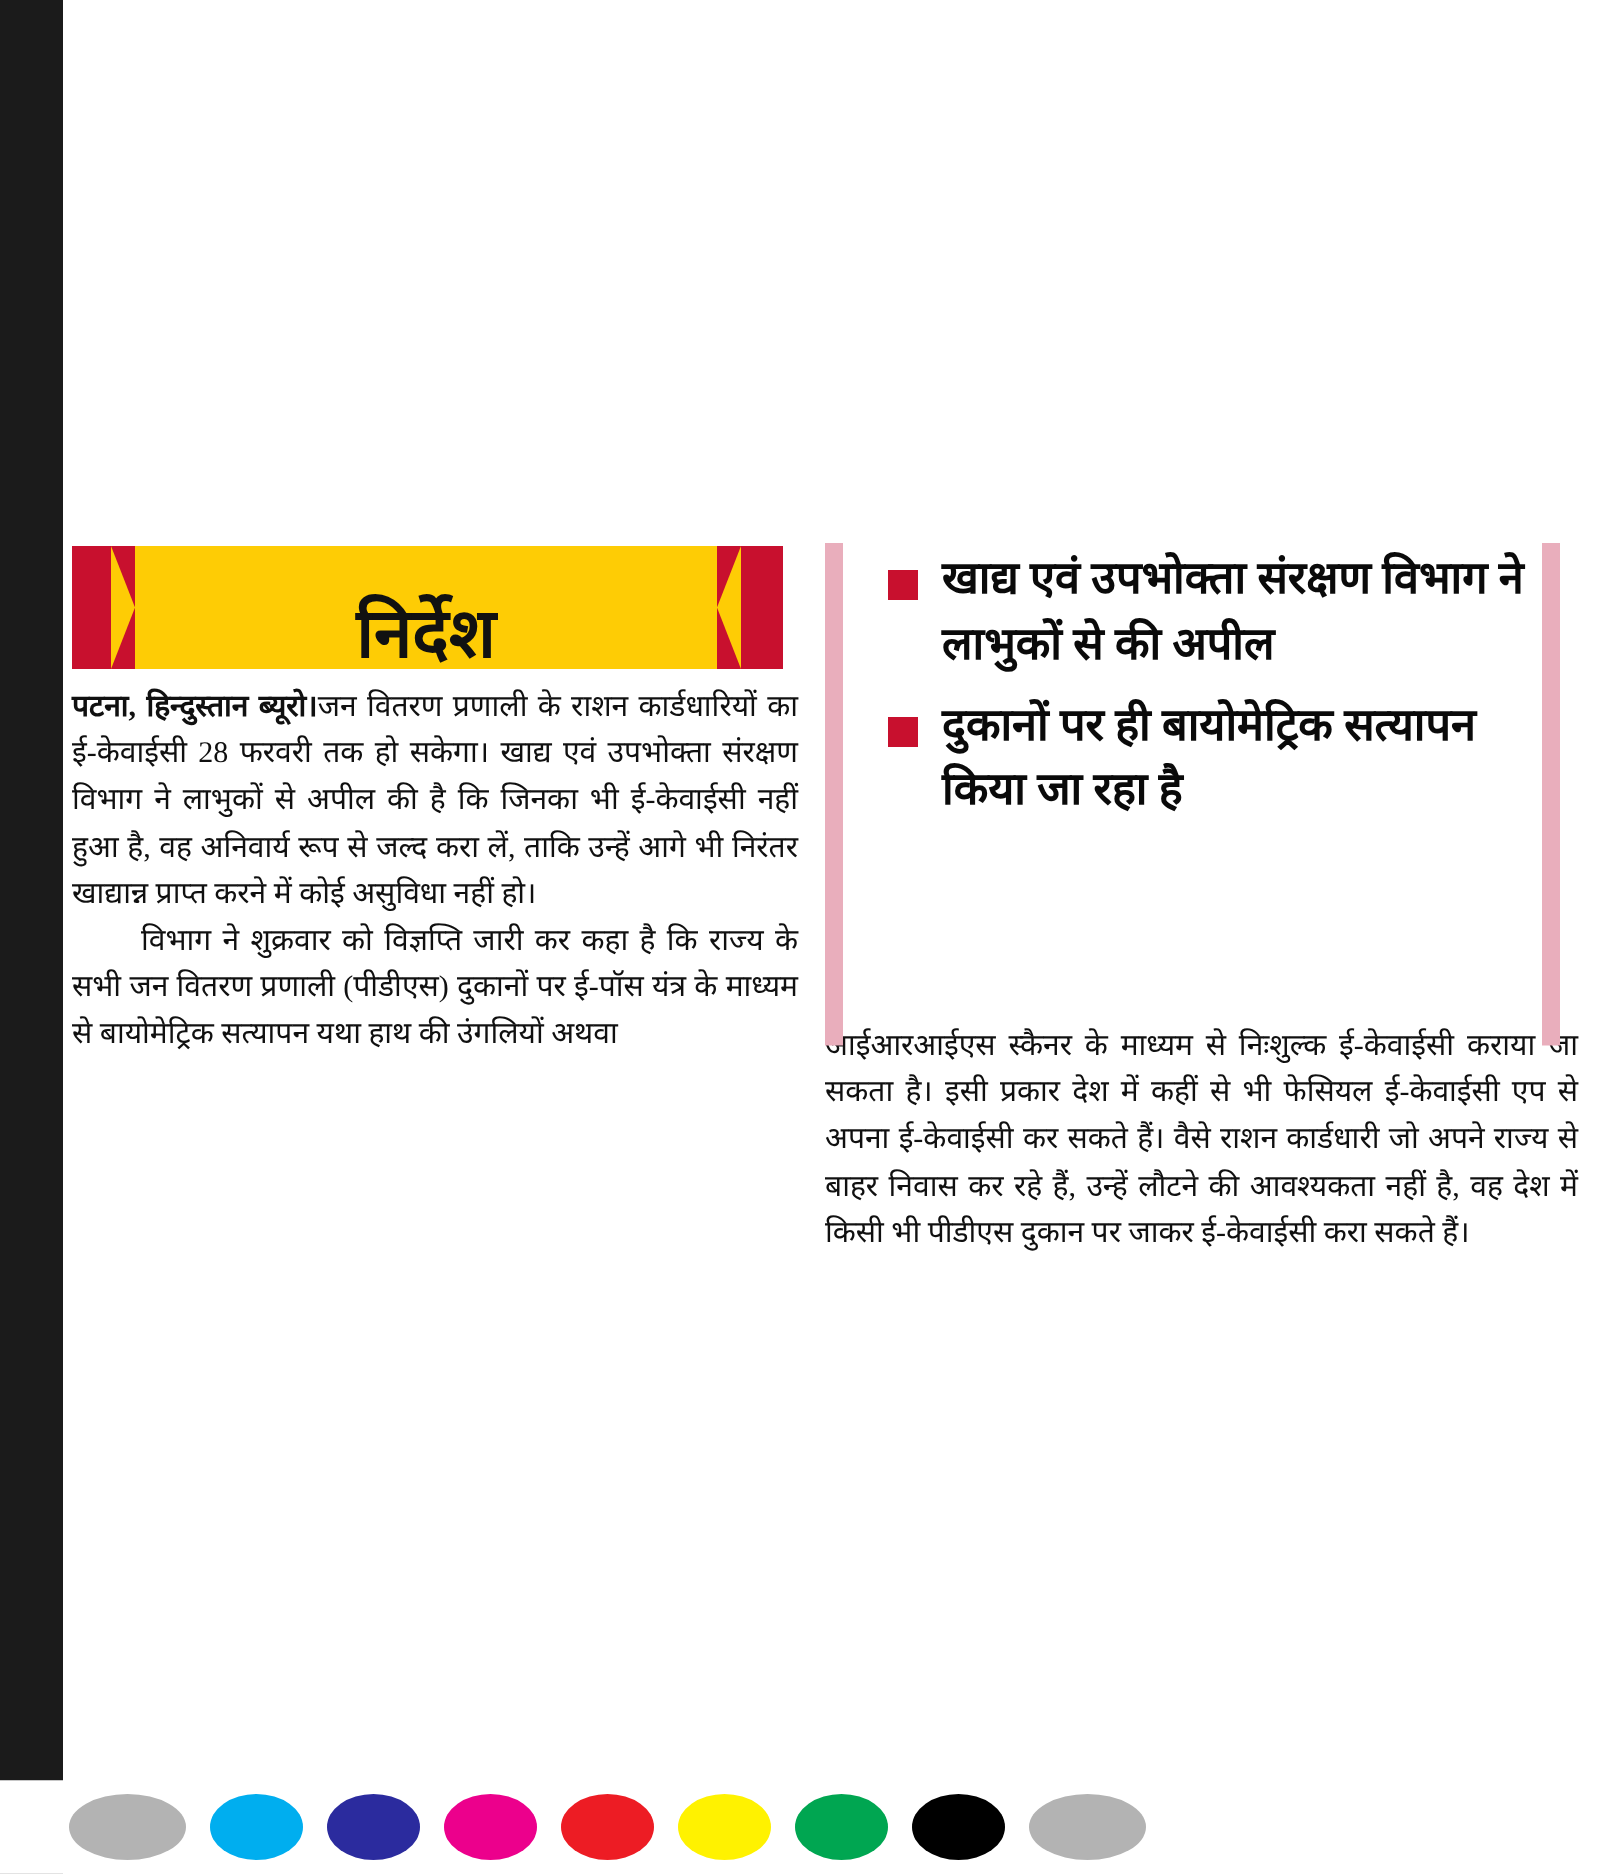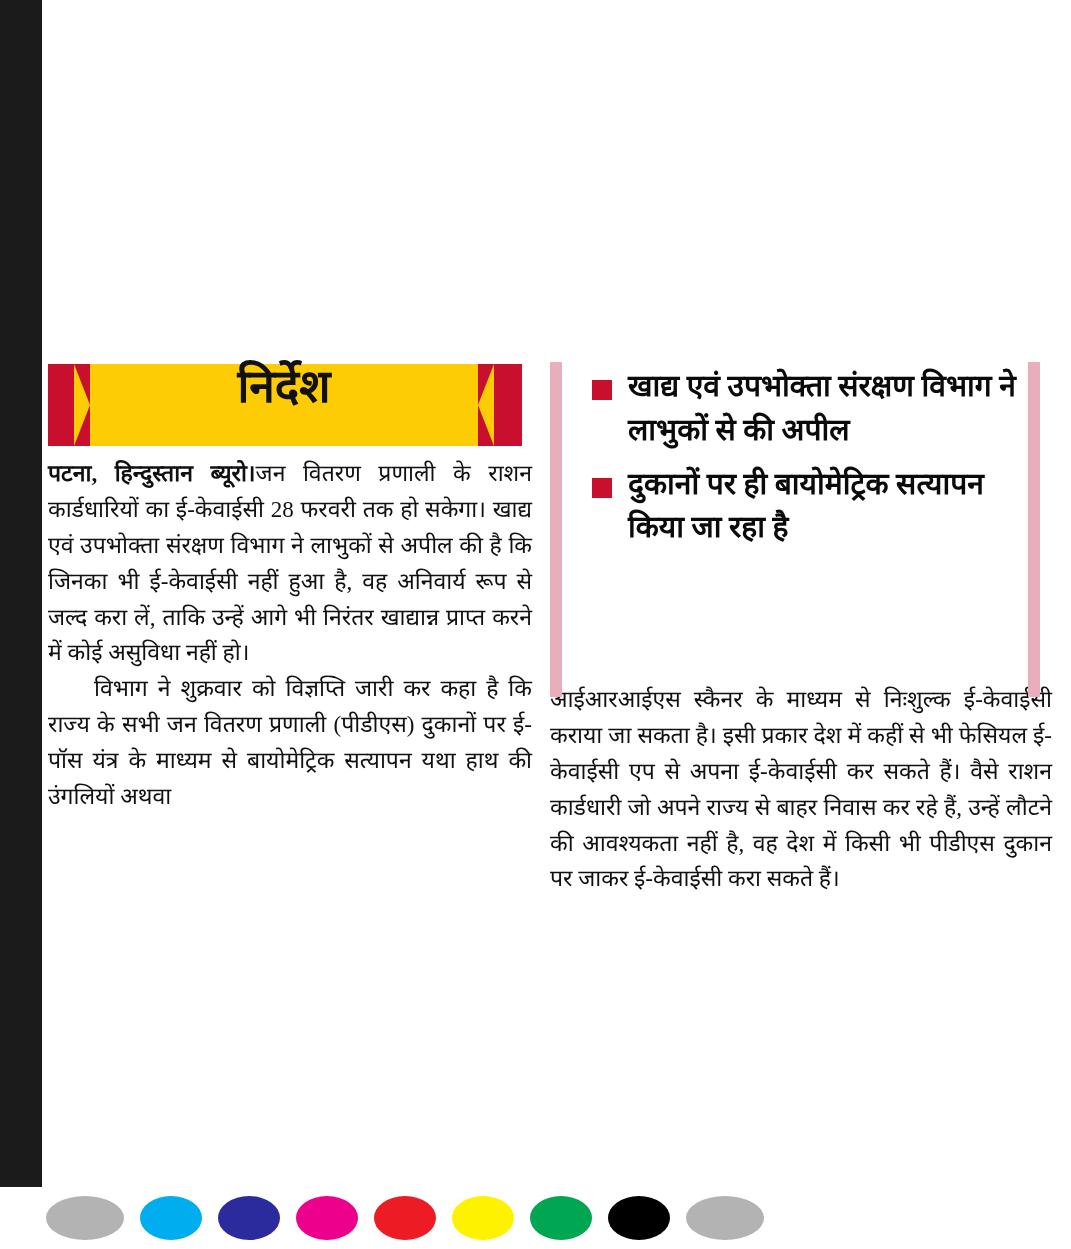--- a/index.html
+++ b/index.html
@@ -86,7 +86,7 @@
     height: 82px;
     background: #fecc05;
     display: flex;
-    align-items: flex-start;
+    align-items: flex-end;
     justify-content: center;
   }
   .banner-text {

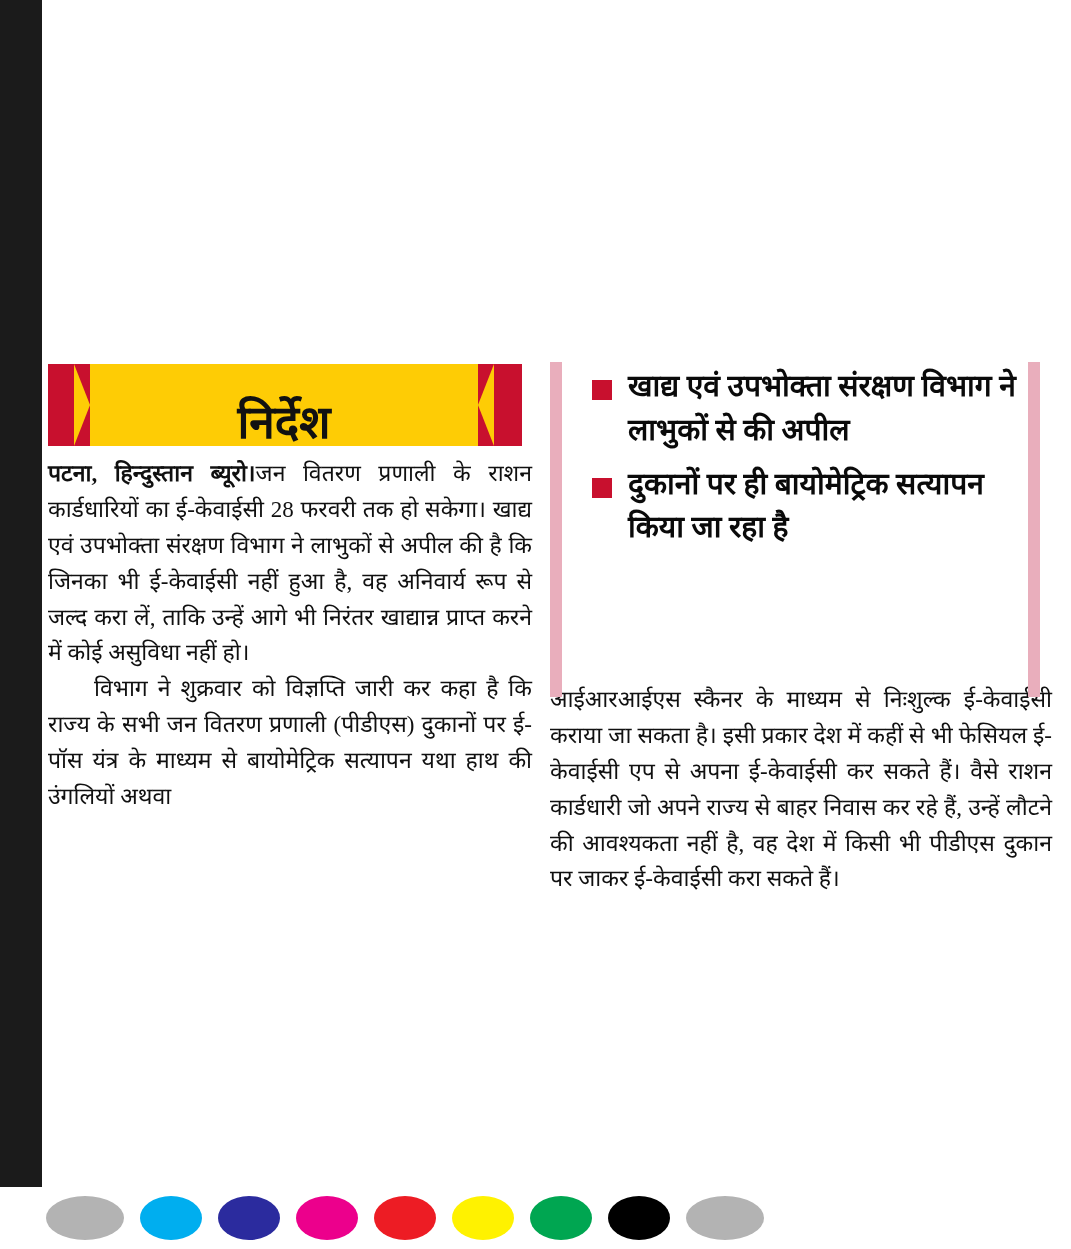--- a/index.html
+++ b/index.html
@@ -163,7 +163,7 @@
   
   .body-text {
     font-family: "Liberation Serif", serif;
-    font-size: 23px;
+    font-size: 20px;
     line-height: 1.56;
     color: #101010;
     text-align: justify;

